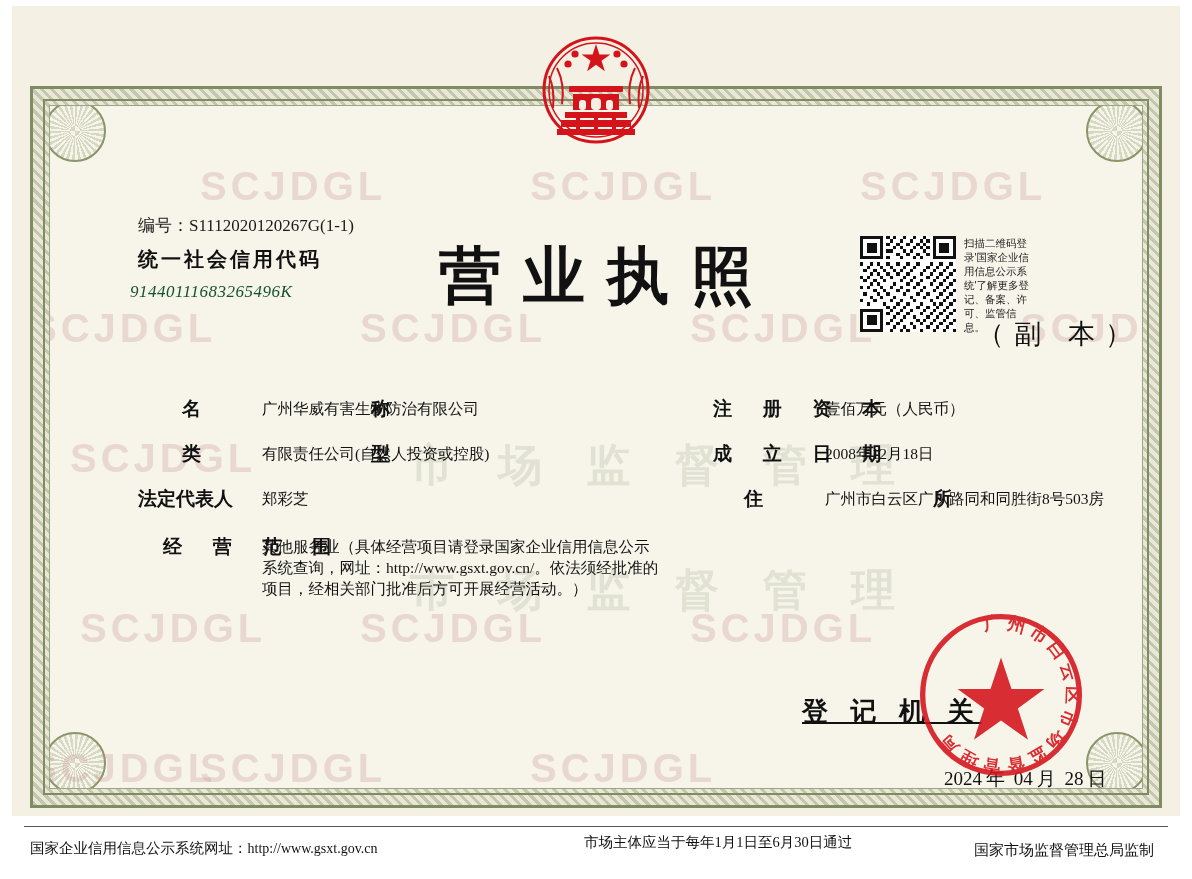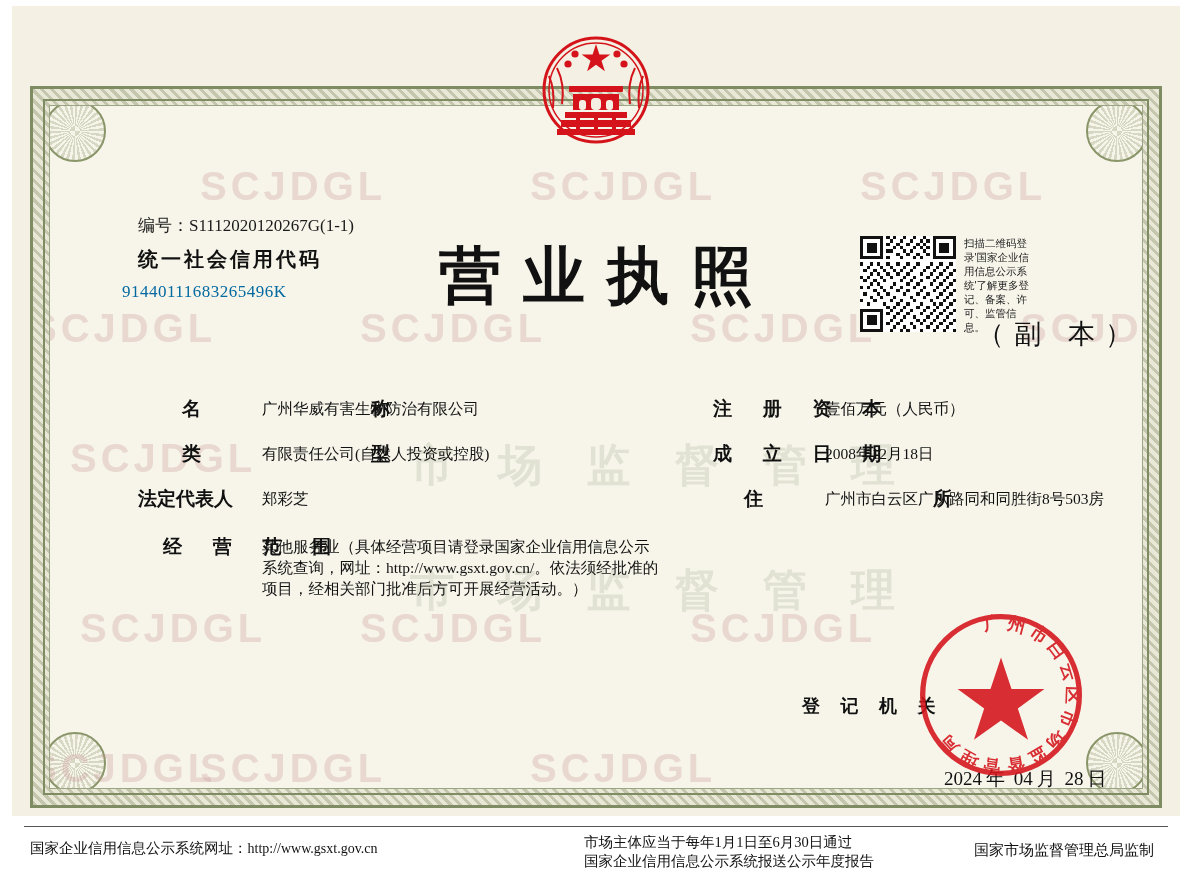--- a/index.html
+++ b/index.html
@@ -138,12 +138,13 @@
   }
   .credit-code {
     position: absolute;
-    left: 72px;
+    left: 80px;
     top: 176px;
     font-size: 17px;
-    color: #0369a1;
+    color: #14532d;
     letter-spacing: 0.5px;
     white-space: nowrap;
+    font-style: italic;
   }
 
   .big-title {

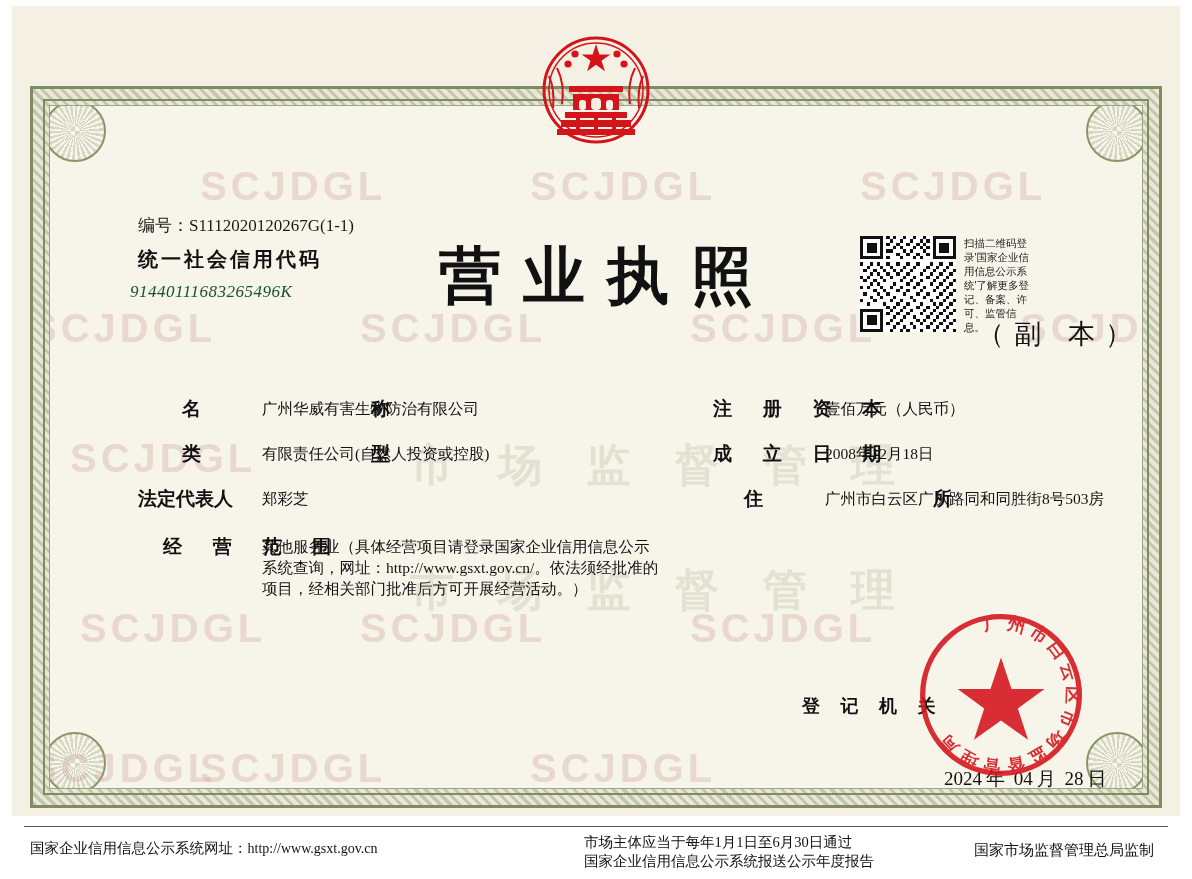--- a/index.html
+++ b/index.html
@@ -226,10 +226,11 @@
     position: absolute;
     left: 752px;
     top: 588px;
-    font-size: 18px;
+    font-size: 26px;
     font-weight: bold;
     letter-spacing: 8px;
     color: #111;
+    text-decoration: underline;
   }
   .date-line {
     position: absolute;

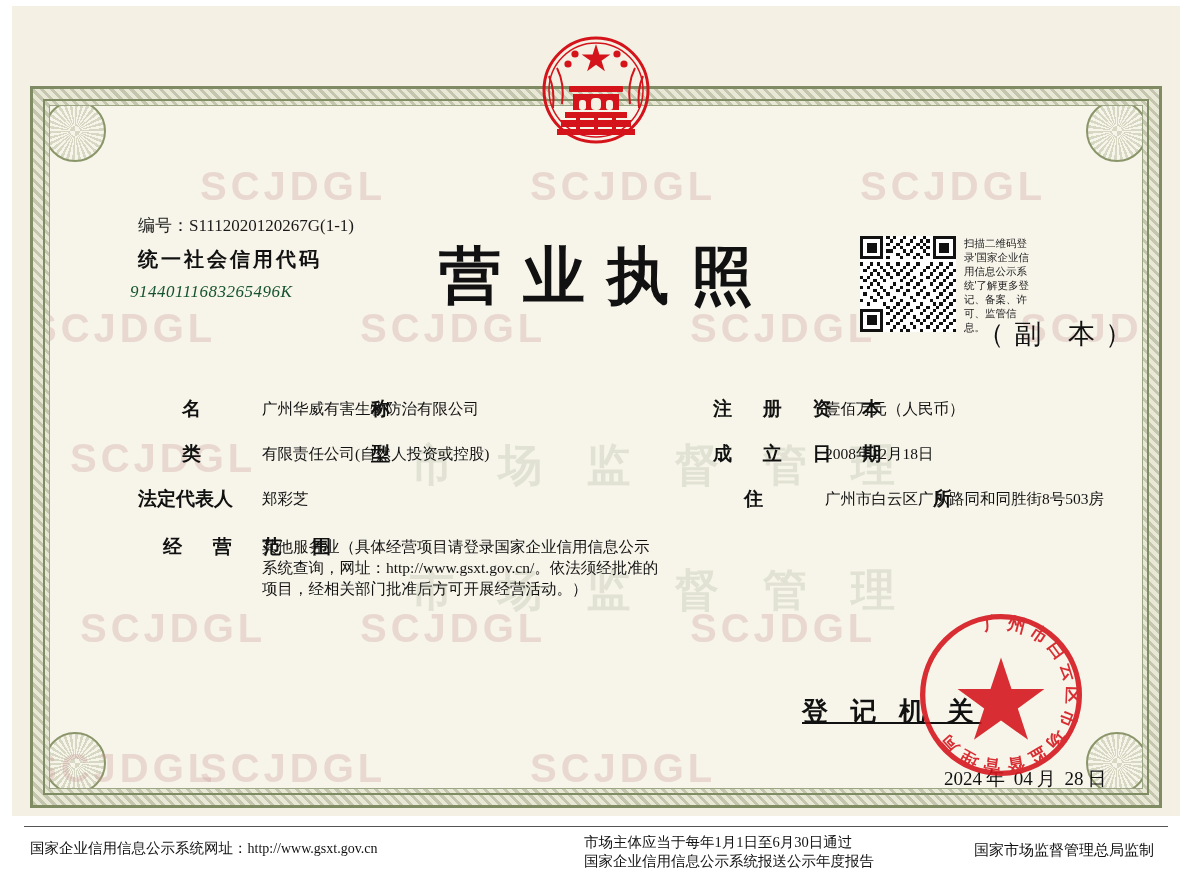--- a/index.html
+++ b/index.html
@@ -648,7 +648,6 @@
     </div>
     <div class="footer-center">
       <div>市场主体应当于每年1月1日至6月30日通过</div>
-      <div>国家企业信用信息公示系统报送公示年度报告</div>
     </div>
     <div class="footer-right">国家市场监督管理总局监制</div>
   </div>

